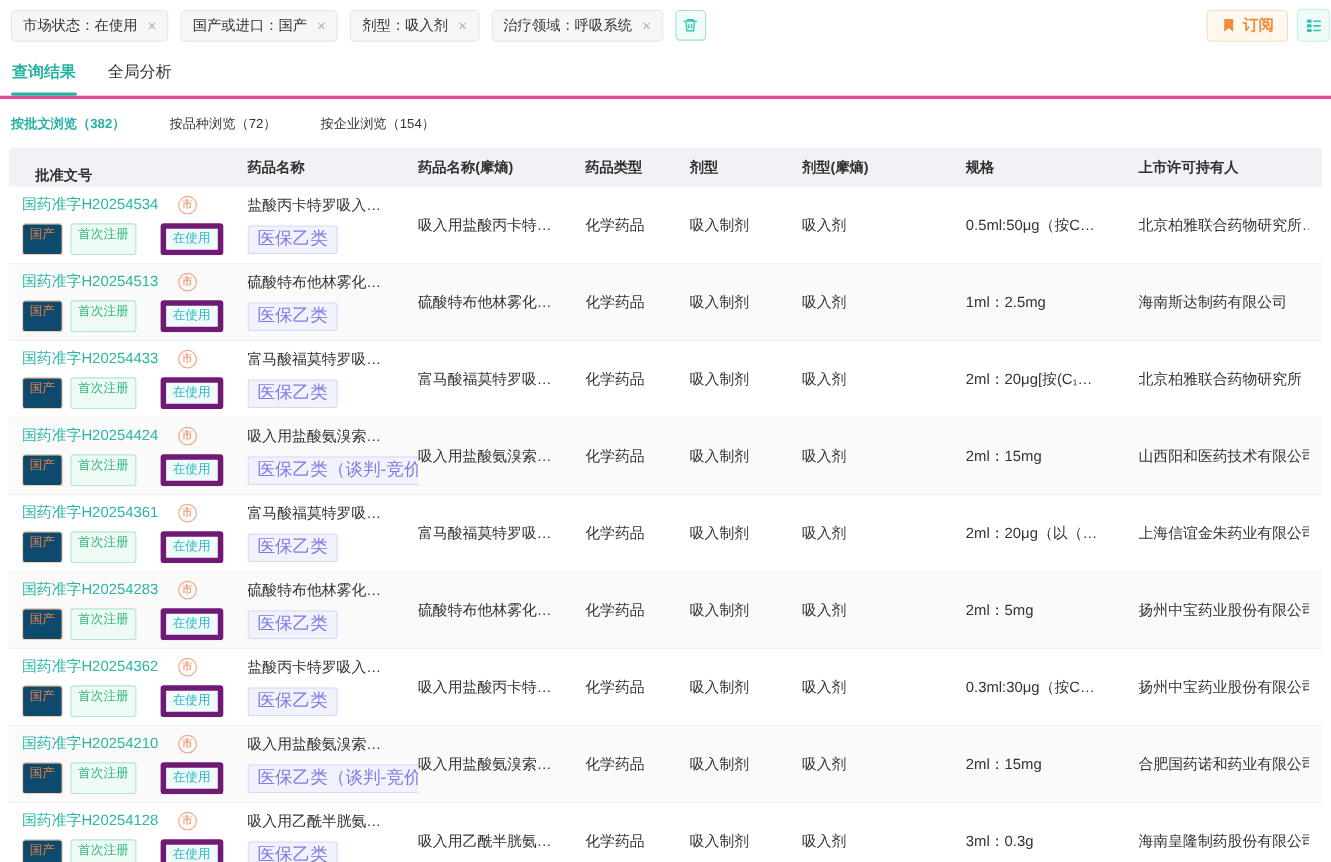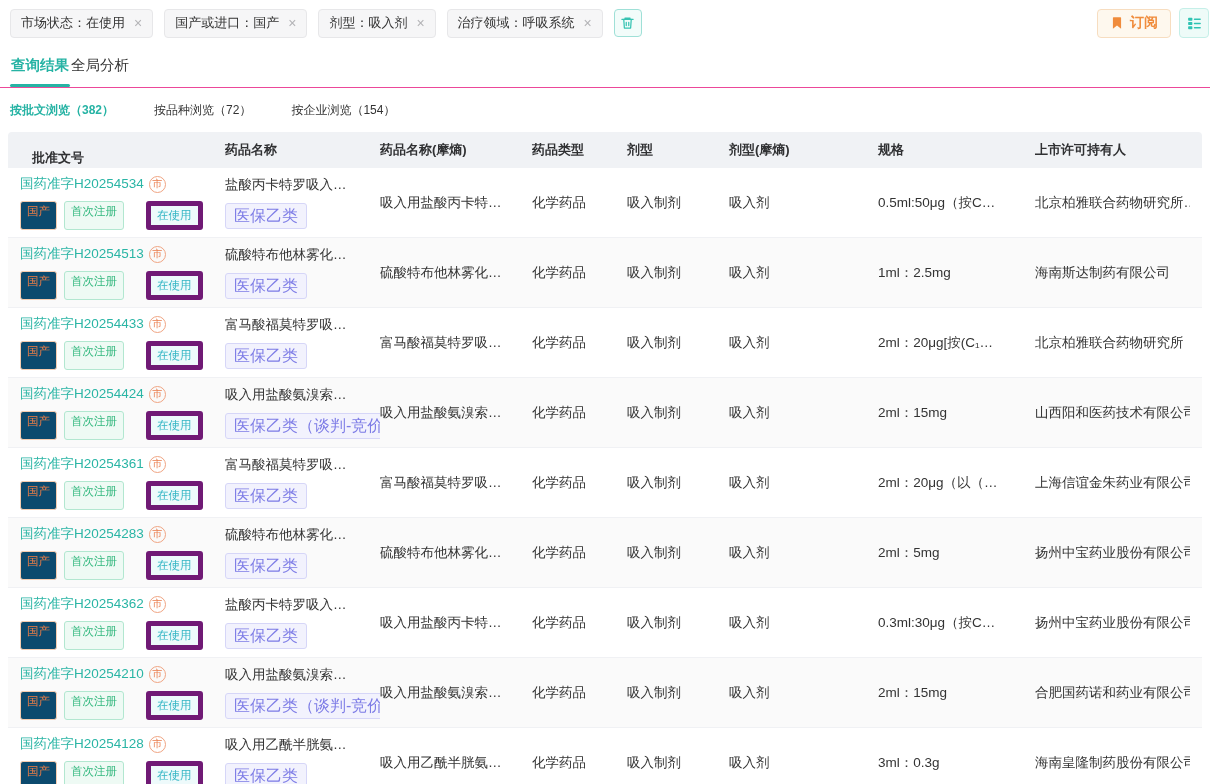--- a/index.html
+++ b/index.html
@@ -22,7 +22,7 @@
     border-radius:4px;display:flex;align-items:center;justify-content:center;padding:0;}
 
   
-  .tab-bar{border-bottom:1px solid #ec4899;padding:0 10px;display:flex;}
+  .tab-bar{border-bottom:3px solid #ec4899;padding:0 10px;display:flex;gap:27px;}
   .tab{padding:11px 1px 12px;font-size:14.5px;color:#333;position:relative;cursor:pointer;white-space:nowrap;}
   .tab.active{color:#26b3a4;font-weight:bold;}
   .tab.active::after{content:"";position:absolute;left:0;right:0;bottom:0;height:3px;background:#26b3a4;border-radius:2px;}

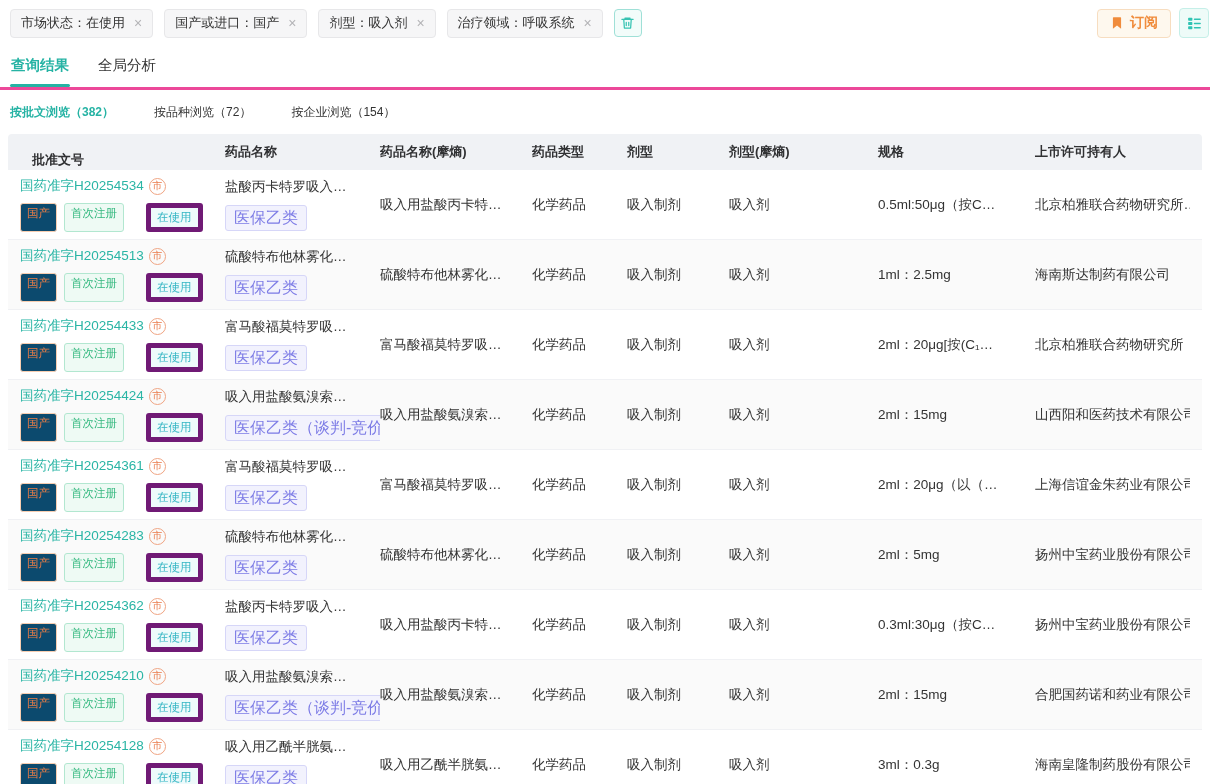--- a/index.html
+++ b/index.html
@@ -41,7 +41,7 @@
   .tr{height:69px;align-items:center;border-bottom:1px solid #f0f1f4;font-size:13.5px;background:#fff;}
   .tr.alt{background:#fafafa;}
   .td{padding-right:12px;overflow:hidden;white-space:nowrap;}
-  .approval-line{display:flex;align-items:center;gap:5px;margin-bottom:8px;}
+  .approval-line{display:flex;align-items:center;gap:18px;margin-bottom:8px;}
   .approval-no{color:#2ab5a5;font-size:13.5px;cursor:pointer;}
   .market-icon{width:15px;height:15px;flex:0 0 15px;border:1px solid #f0a482;color:#ea7c4c;border-radius:50%;
     font-size:10px;display:inline-flex;align-items:center;justify-content:center;}

